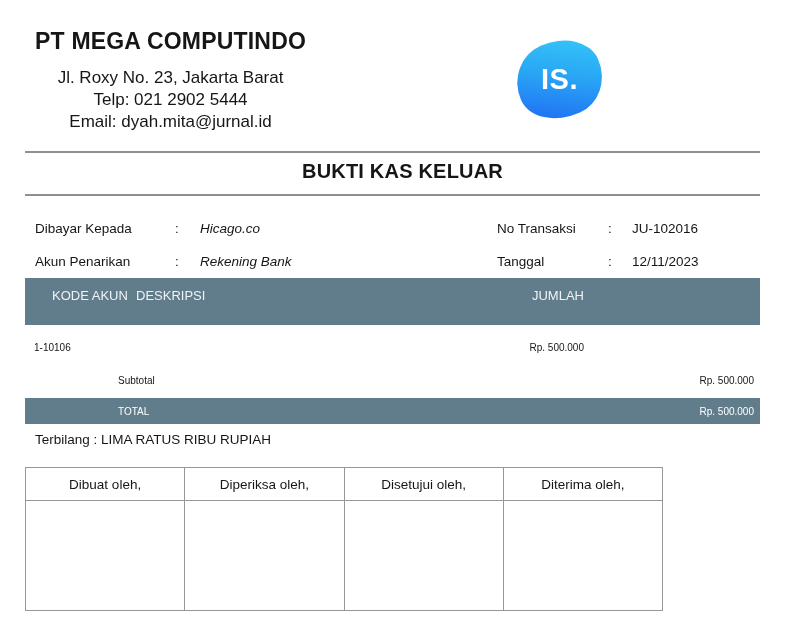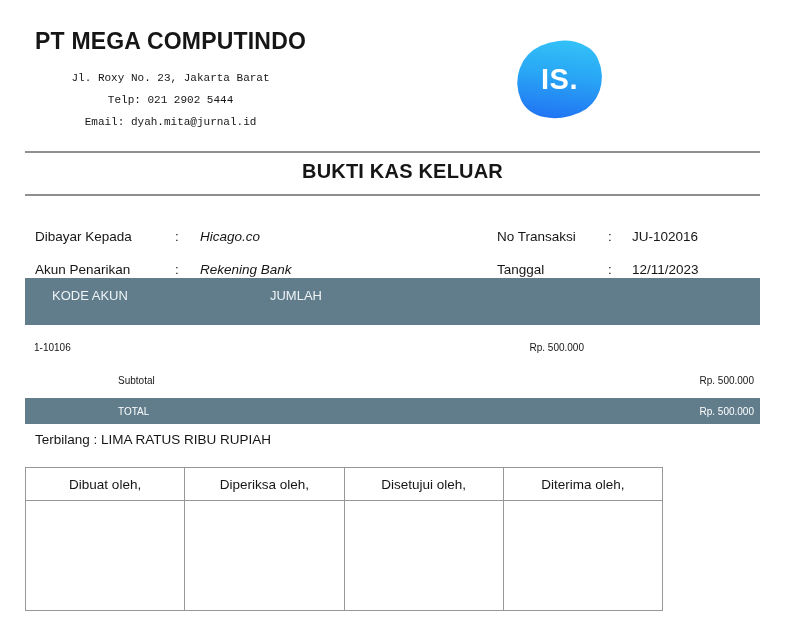--- a/index.html
+++ b/index.html
@@ -26,7 +26,7 @@
     letter-spacing: 0.2px;
     margin-bottom: 12px;
   }
-  .company-line { font-size: 11px; line-height: 22px; font-family: Liberation Mono, monospace; }
+  .company-line { font-size: 17px; line-height: 22px; }
 
   
   .logo {

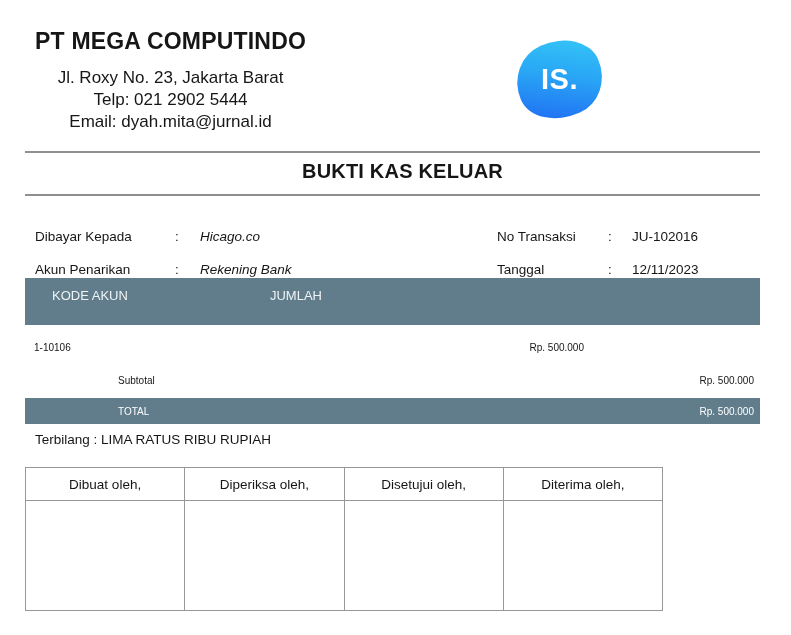--- a/index.html
+++ b/index.html
@@ -73,7 +73,7 @@
   
   .info { position: absolute; left: 25px; top: 213px; width: 735px; font-size: 13.5px; }
   .info-row { position: relative; height: 33px; }
-  .info-row span { position: absolute; top: 8px; white-space: nowrap; margin-top: 8px; }
+  .info-row span { position: absolute; top: 8px; white-space: nowrap; }
   .lbl-l   { left: 10px; }
   .sep-l   { left: 150px; }
   .val-l   { left: 175px; font-style: italic; }

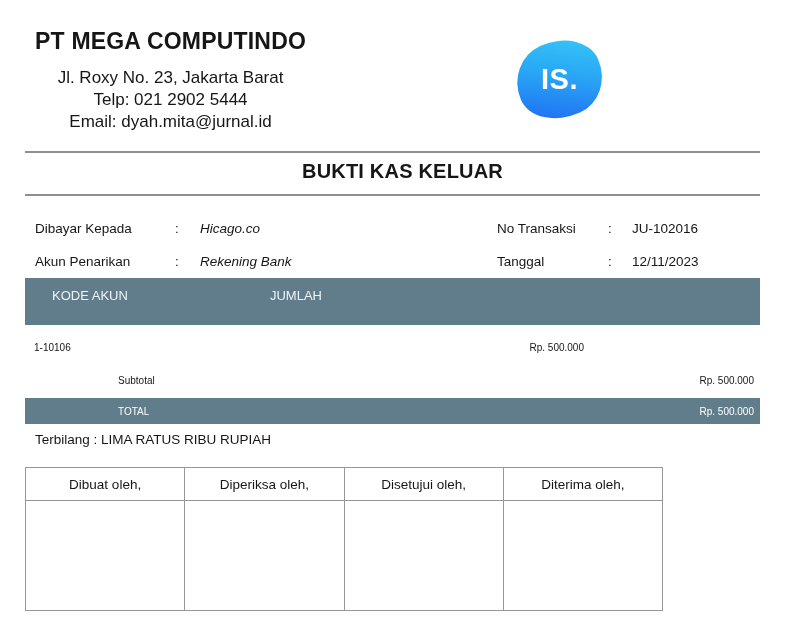--- a/index.html
+++ b/index.html
@@ -174,6 +174,7 @@
   <section class="acct-table">
     <div class="acct-head">
       <div class="col-kode">KODE AKUN</div>
+      <div class="col-deskripsi">DESKRIPSI</div>
       <div class="col-jumlah">JUMLAH</div>
     </div>
     <div class="acct-row row-item">

